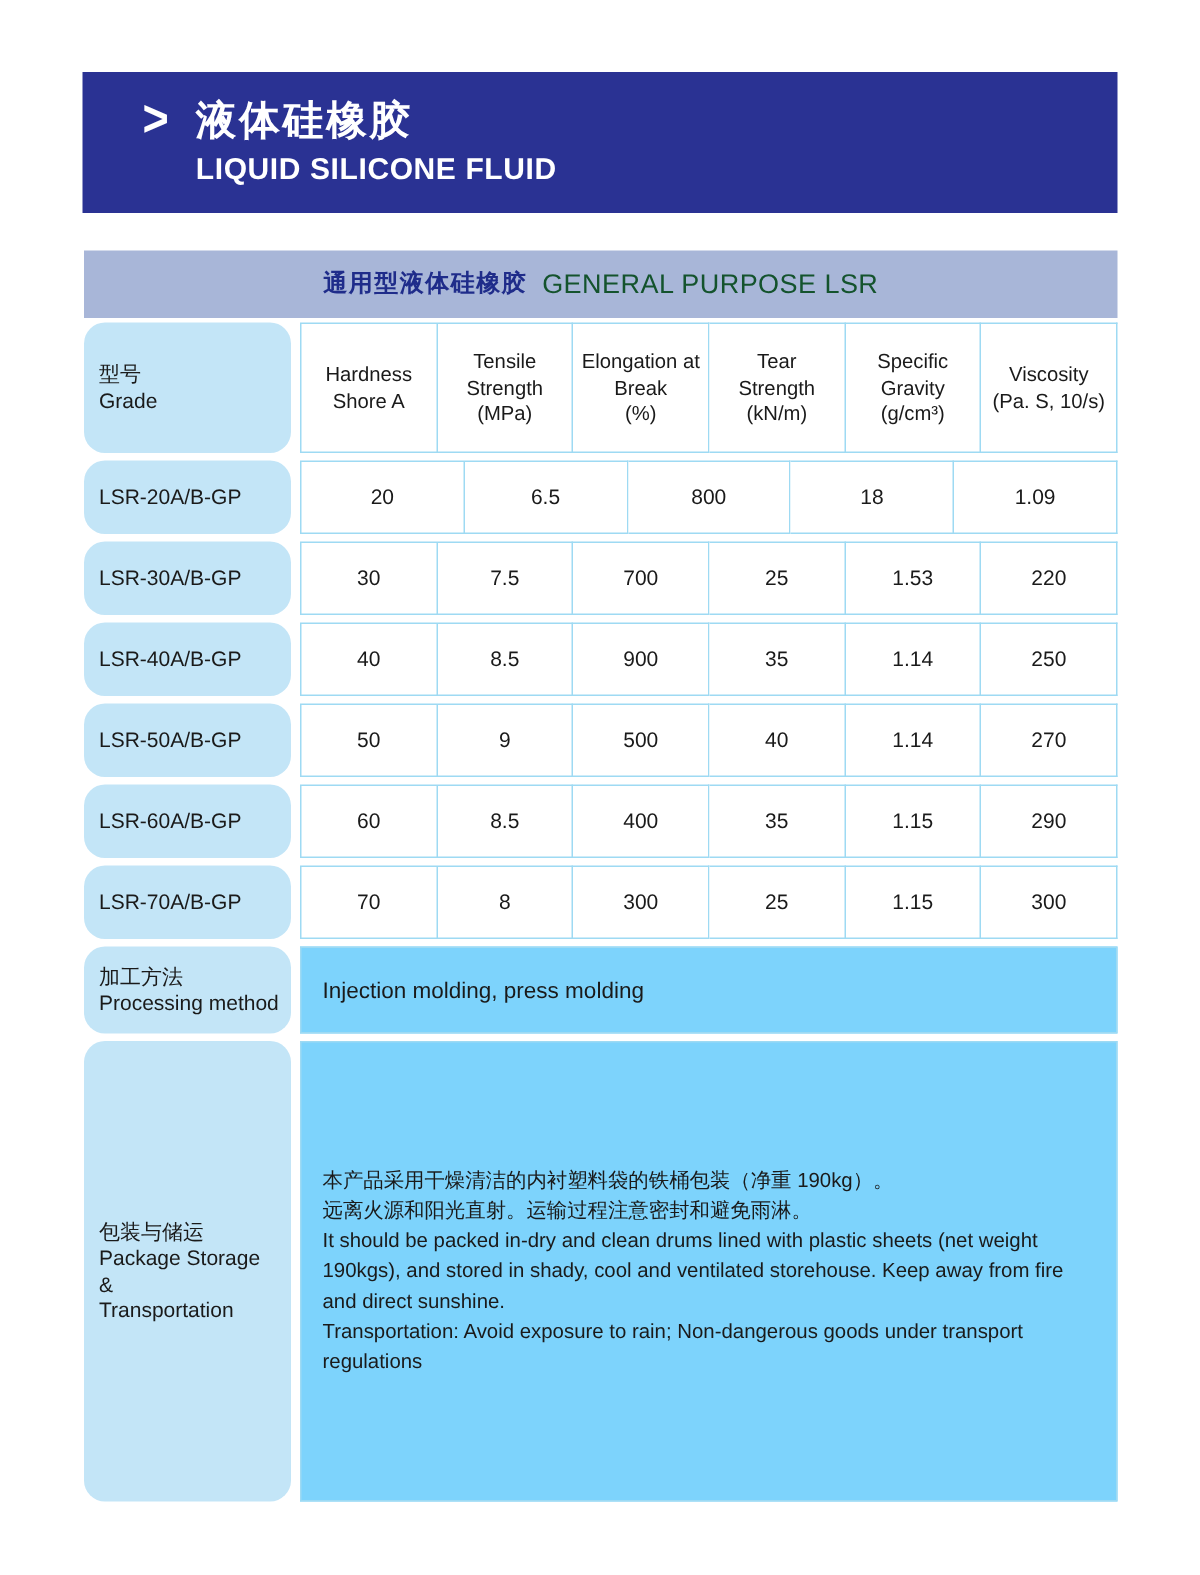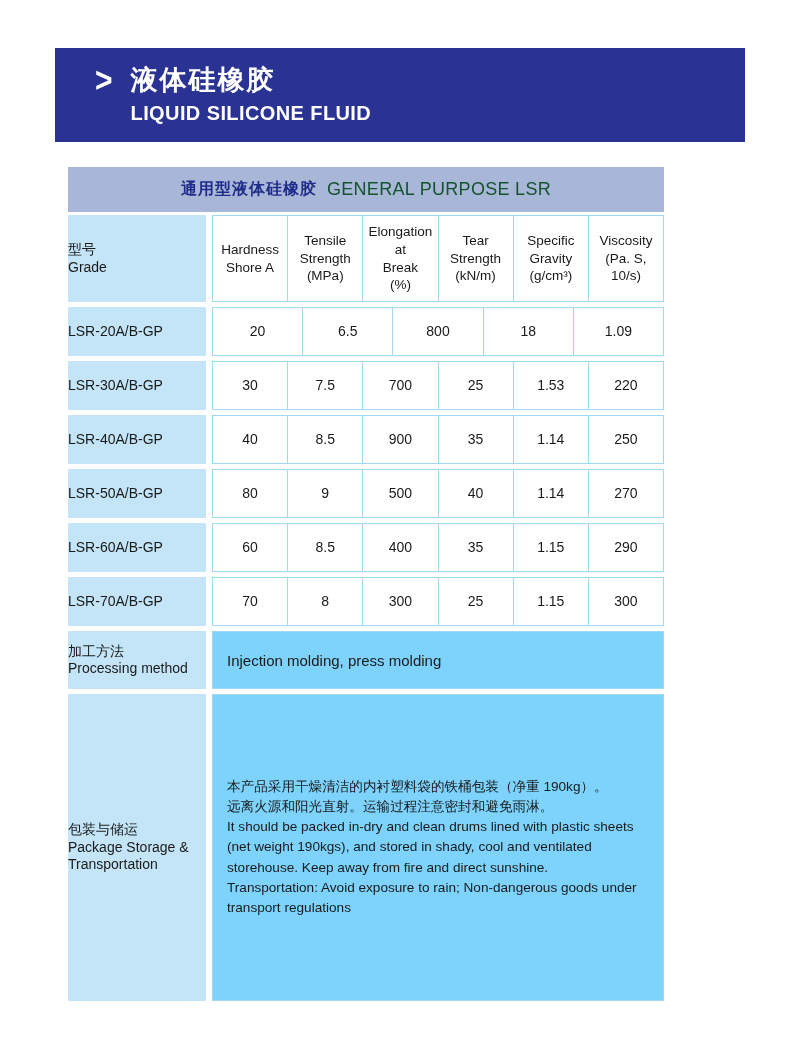--- a/index.html
+++ b/index.html
@@ -48,8 +48,8 @@
   
   .spec-table {
     position: absolute;
-    left: 68px; top: 167px;
-    width: 596px;
+    left: 56px; top: 167px;
+    width: 689px;
   }
   .table-title-bar {
     height: 45px;

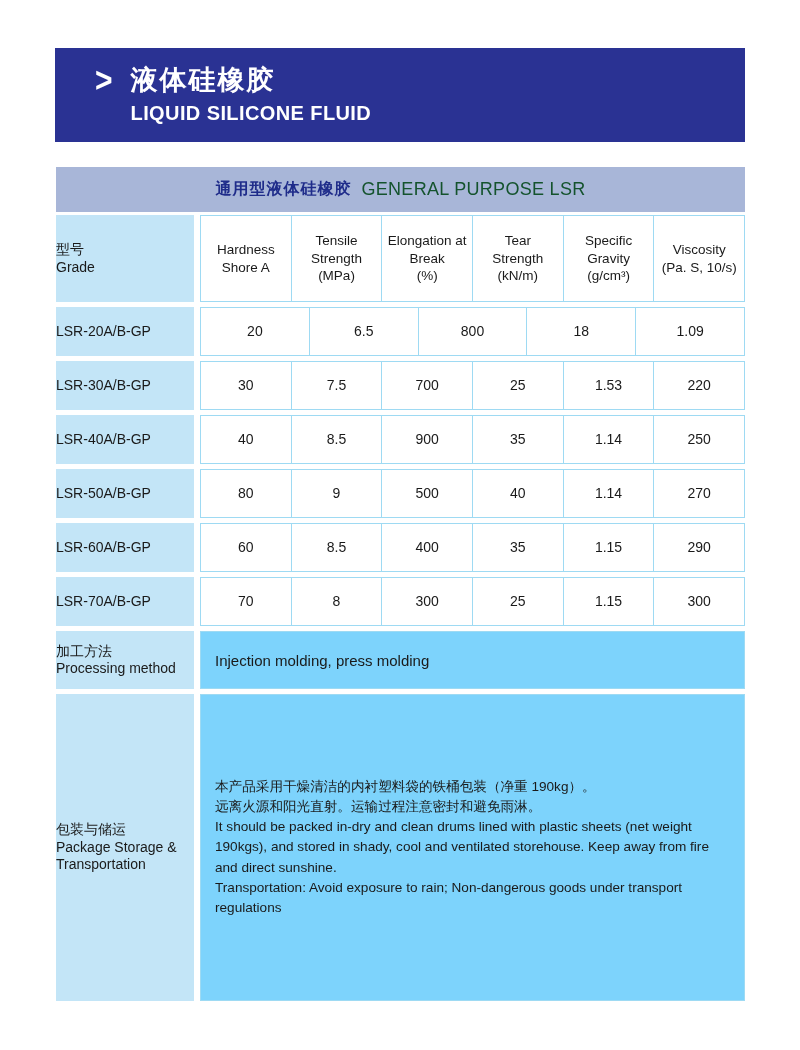--- a/index.html
+++ b/index.html
@@ -85,10 +85,11 @@
     display: flex;
     flex-direction: column;
     justify-content: center;
-    padding: 6px 8px 6px 0;
+    padding: 6px 8px 6px 10px;
     font-size: 14px;
     line-height: 1.25;
     margin-right: 6px;
+    border-radius: 14px;
   }
   .data-cell {
     flex: 1 1 0;

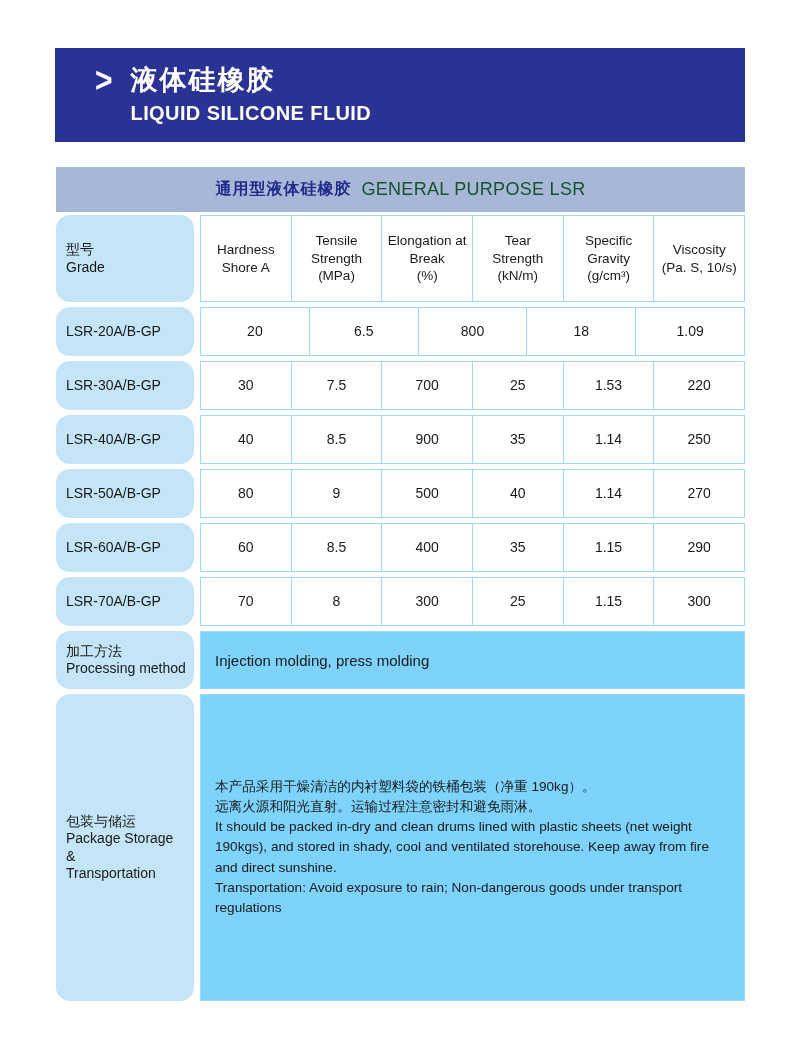--- a/index.html
+++ b/index.html
@@ -195,7 +195,7 @@
 
   <div class="t-row value-row">
     <div class="label-cell">LSR-50A/B-GP</div>
-    <div class="data-cell">80</div>
+    <div class="data-cell">50</div>
     <div class="data-cell">9</div>
     <div class="data-cell">500</div>
     <div class="data-cell">40</div>

